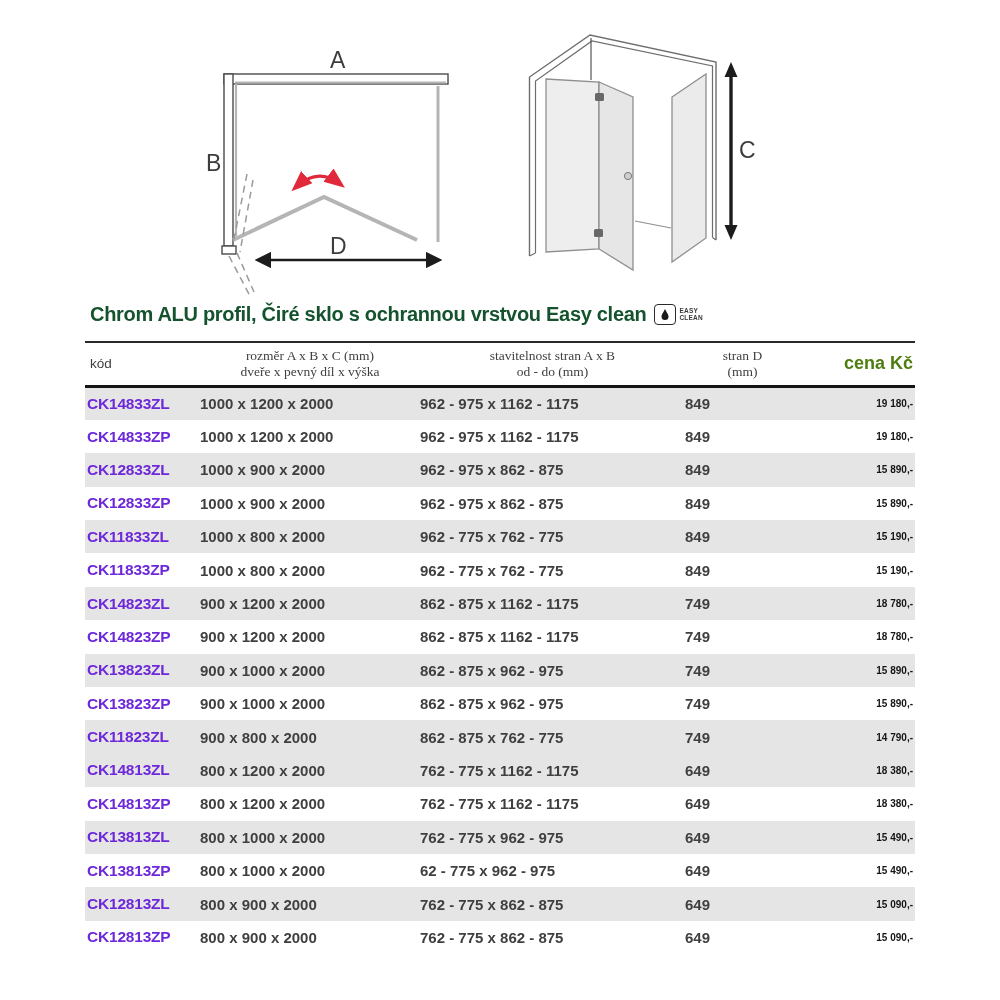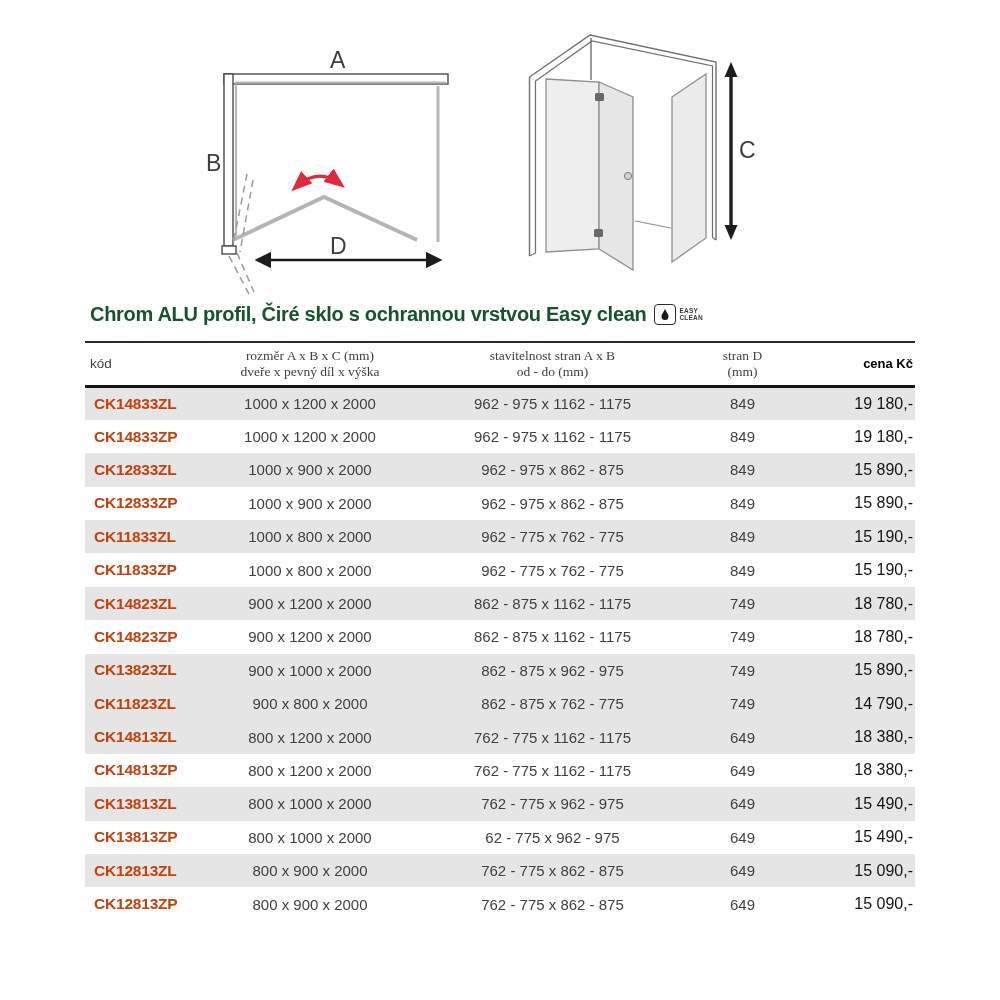--- a/index.html
+++ b/index.html
@@ -23,8 +23,8 @@
                        line-height:15.5px;padding:5px 0 6px;vertical-align:middle;}
   .spec-table thead th.h-kod{text-align:left;padding-left:5px;}
   .spec-table thead th.h-center{text-align:center;font-family:Liberation Serif, serif;}
-  .spec-table thead th.h-cena{text-align:right;font-weight:bold;color:#000000;
-                              font-size:13px;padding-right:2px;}
+  .spec-table thead th.h-cena{text-align:right;font-weight:bold;color:#4d7c0f;
+                              font-size:18px;padding-right:2px;}
   .spec-table tbody tr{height:33.4px;}
   .spec-table tbody tr.striped{background:var(--stripe,#e5e5e5);}
   .spec-table tbody td{font-size:15px;color:#3f3f3f;padding:0;white-space:nowrap;}

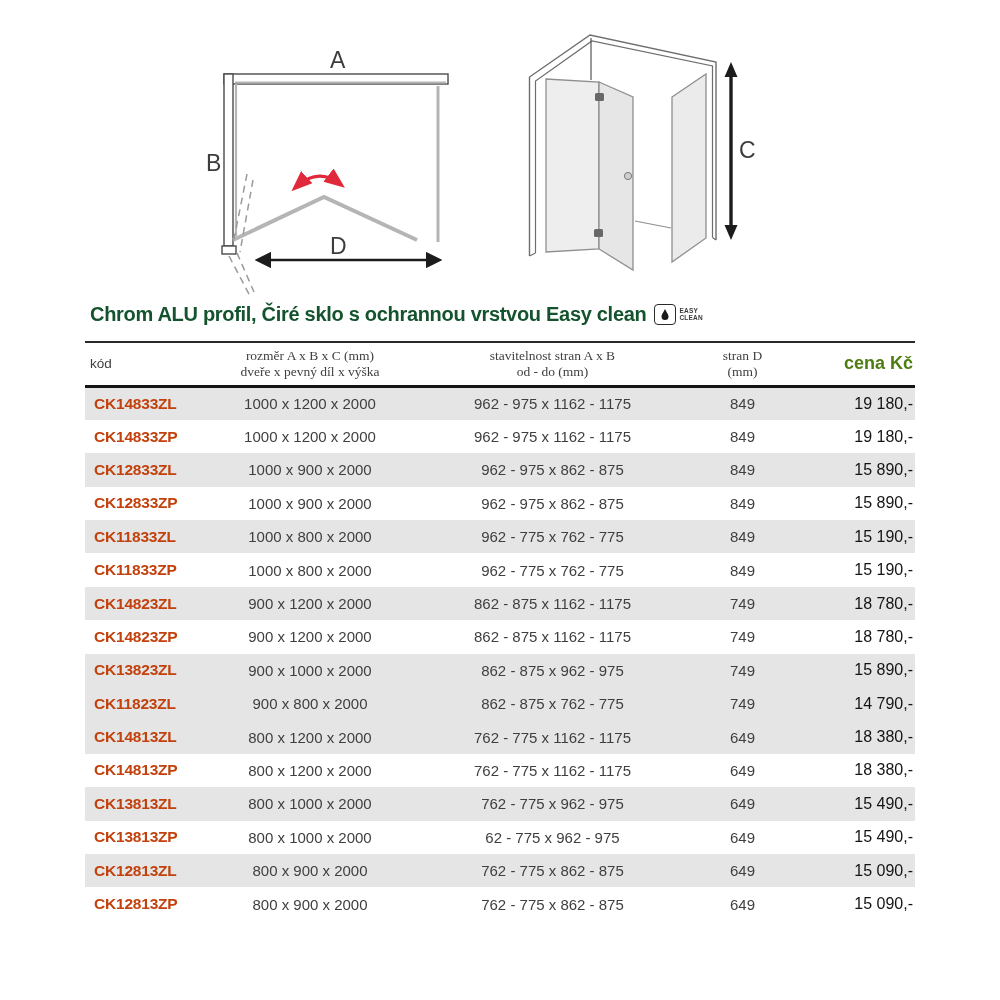--- a/index.html
+++ b/index.html
@@ -28,7 +28,7 @@
   .spec-table tbody tr{height:33.4px;}
   .spec-table tbody tr.striped{background:var(--stripe,#e5e5e5);}
   .spec-table tbody td{font-size:15px;color:#3f3f3f;padding:0;white-space:nowrap;}
-  .spec-table td.code{font-weight:bold;color:#c2410c;text-align:left;padding-left:9px;
+  .spec-table td.code{font-weight:bold;color:#6d28d9;text-align:left;padding-left:2px;
                       letter-spacing:-0.2px;font-size:15.5px;}
   .spec-table td.center{text-align:center;}
   .spec-table td.price{text-align:right;font-weight:normal;color:#141414;

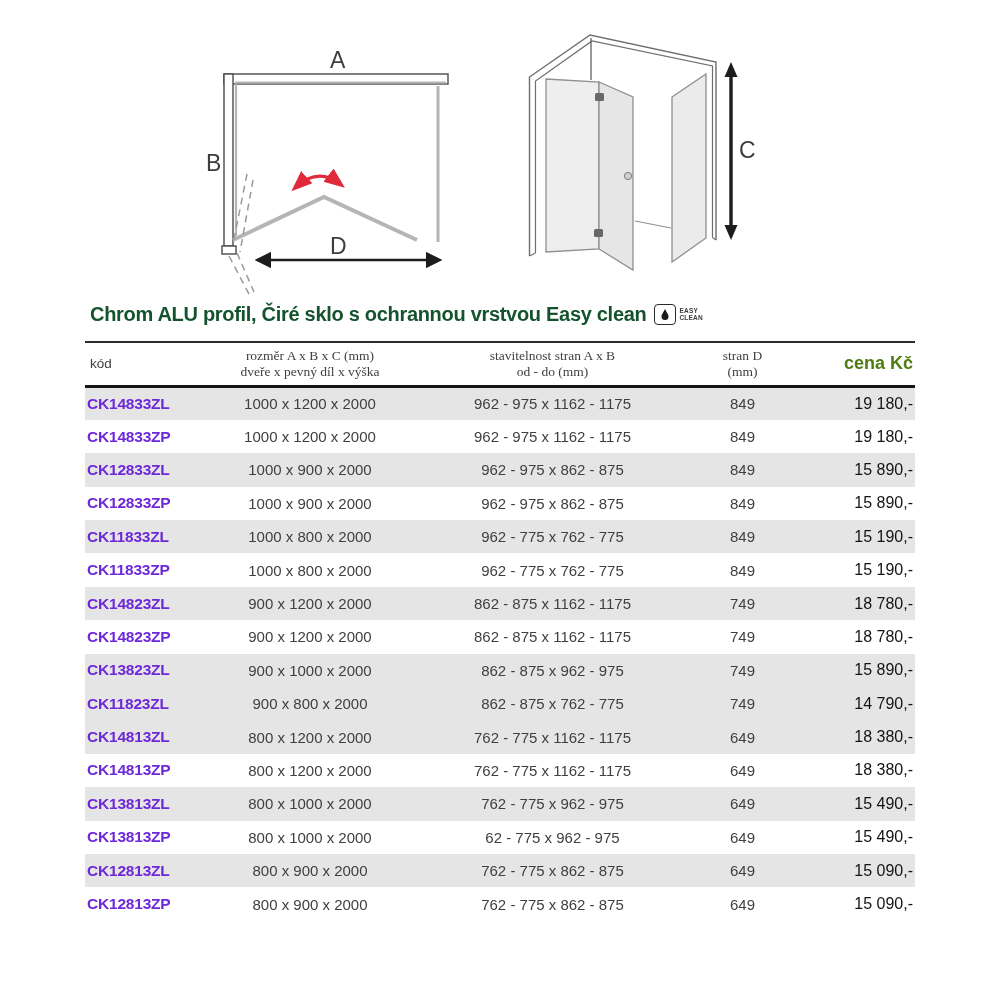--- a/index.html
+++ b/index.html
@@ -30,7 +30,7 @@
   .spec-table tbody td{font-size:15px;color:#3f3f3f;padding:0;white-space:nowrap;}
   .spec-table td.code{font-weight:bold;color:#6d28d9;text-align:left;padding-left:2px;
                       letter-spacing:-0.2px;font-size:15.5px;}
-  .spec-table td.center{text-align:center;}
+  .spec-table td.center{font-weight:bold;}
   .spec-table td.price{text-align:right;font-weight:normal;color:#141414;
                        padding-right:2px;font-size:16px;}
 </style>

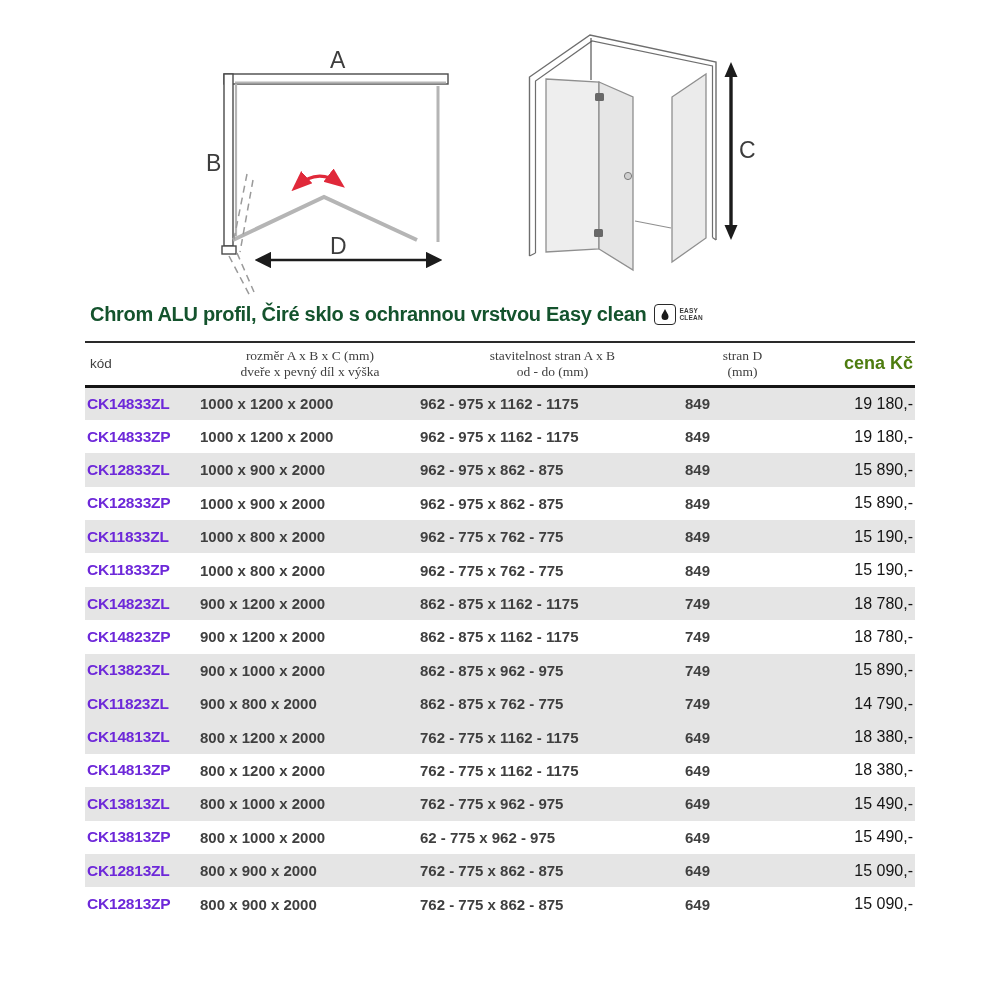--- a/index.html
+++ b/index.html
@@ -31,8 +31,8 @@
   .spec-table td.code{font-weight:bold;color:#6d28d9;text-align:left;padding-left:2px;
                       letter-spacing:-0.2px;font-size:15.5px;}
   .spec-table td.center{font-weight:bold;}
-  .spec-table td.price{text-align:right;font-weight:normal;color:#141414;
-                       padding-right:2px;font-size:16px;}
+  .spec-table td.price{text-align:right;font-weight:bold;color:#141414;
+                       padding-right:2px;font-size:10px;}
 </style>
 </head>
 <body>

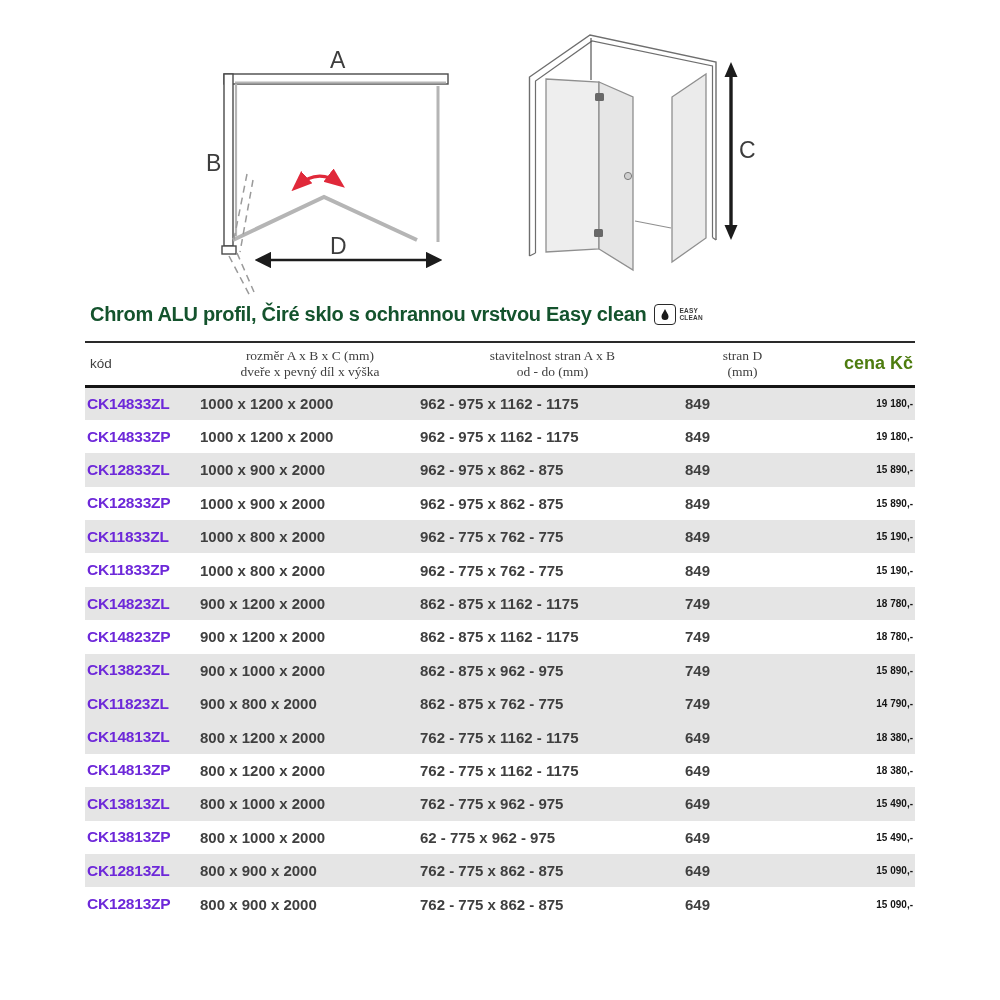--- a/index.html
+++ b/index.html
@@ -199,6 +199,13 @@
           <td class="center">749</td>
           <td class="price">15 890,-</td>
         </tr>
+        <tr>
+          <td class="code">CK13823ZP</td>
+          <td class="center">900 x 1000 x 2000</td>
+          <td class="center">862 - 875 x 962 - 975</td>
+          <td class="center">749</td>
+          <td class="price">15 890,-</td>
+        </tr>
         <tr class="striped">
           <td class="code">CK11823ZL</td>
           <td class="center">900 x 800 x 2000</td>

